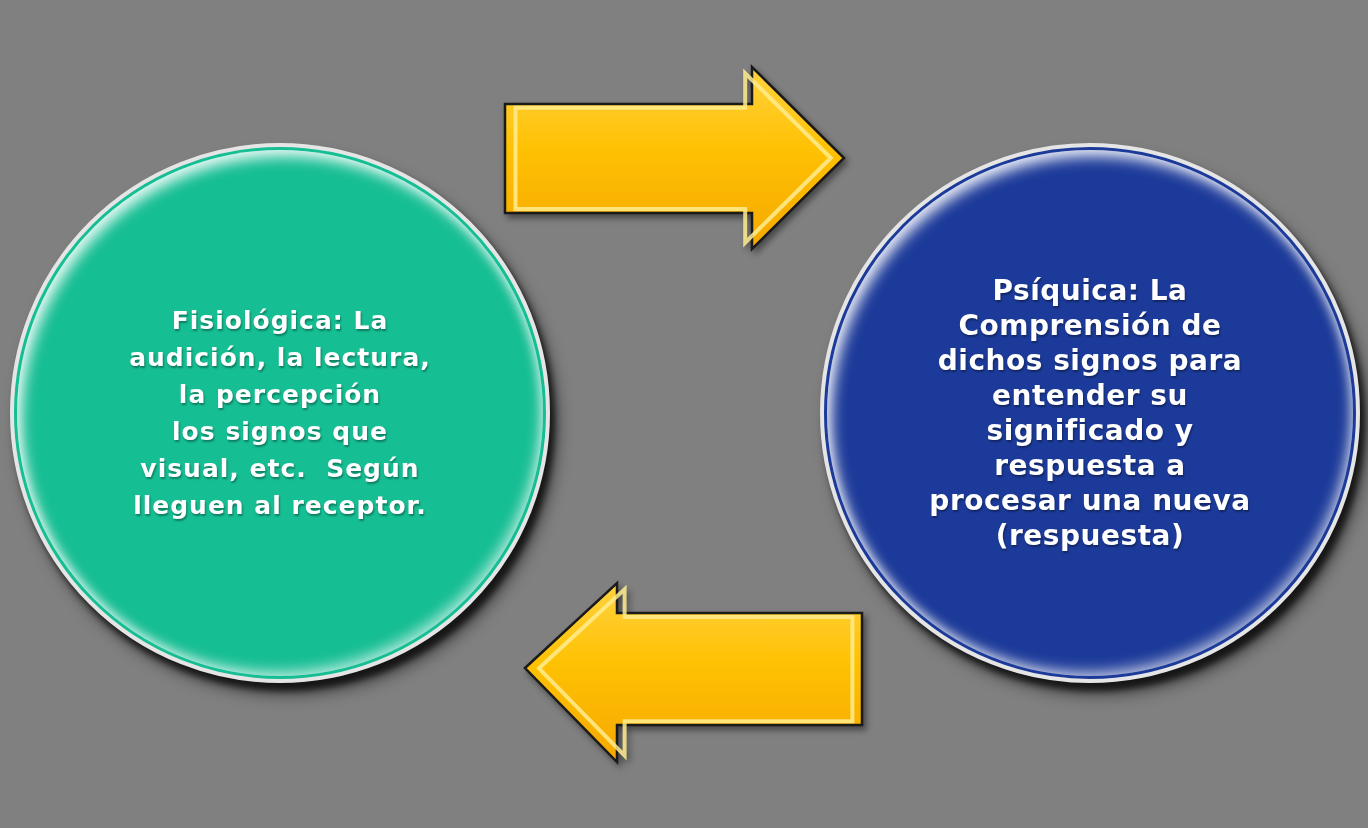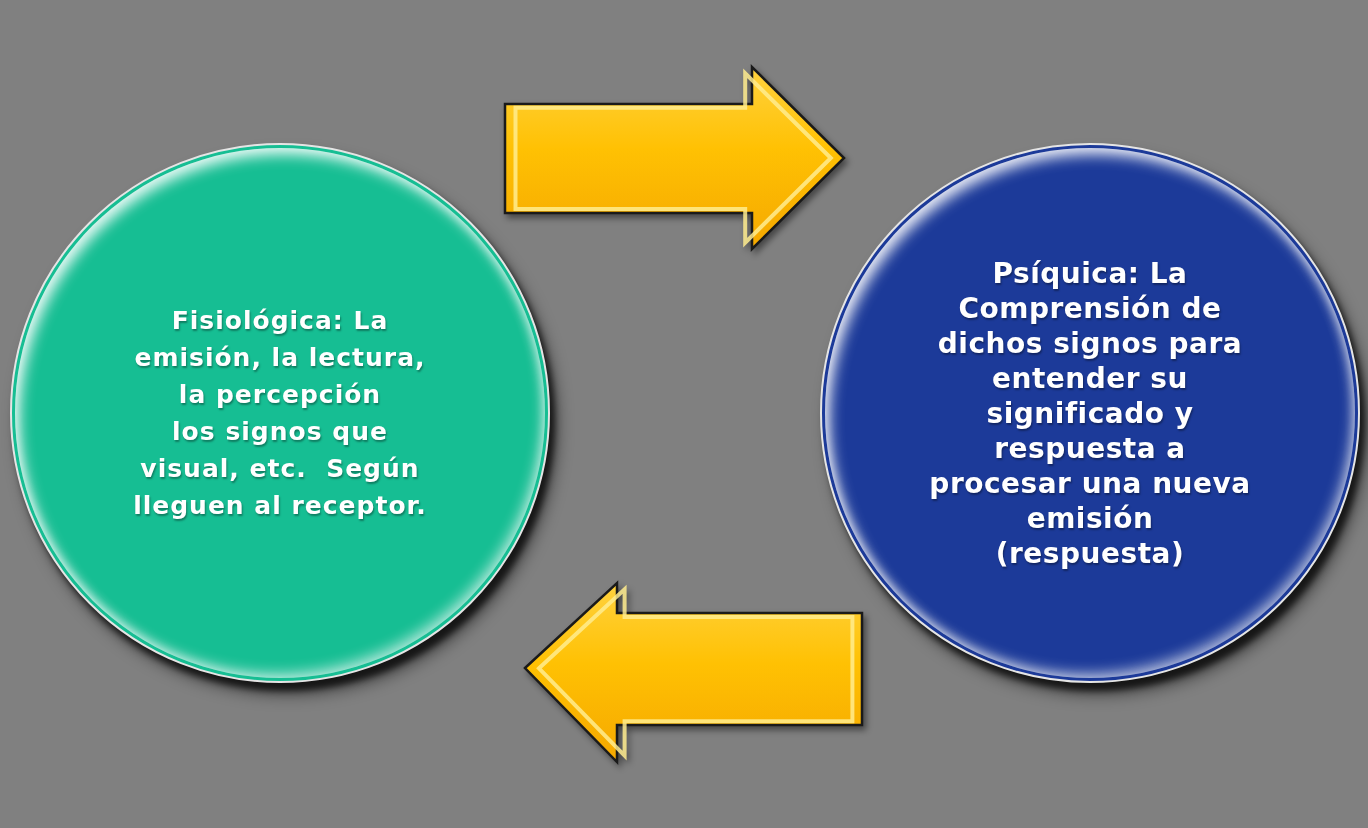--- a/index.html
+++ b/index.html
@@ -21,7 +21,7 @@
     width: 540px;
     height: 540px;
     border-radius: 50%;
-    border: 2px solid #e5e5e5;
+    border: 4px solid #e5e5e5;
     box-sizing: border-box;
     display: flex;
     align-items: center;

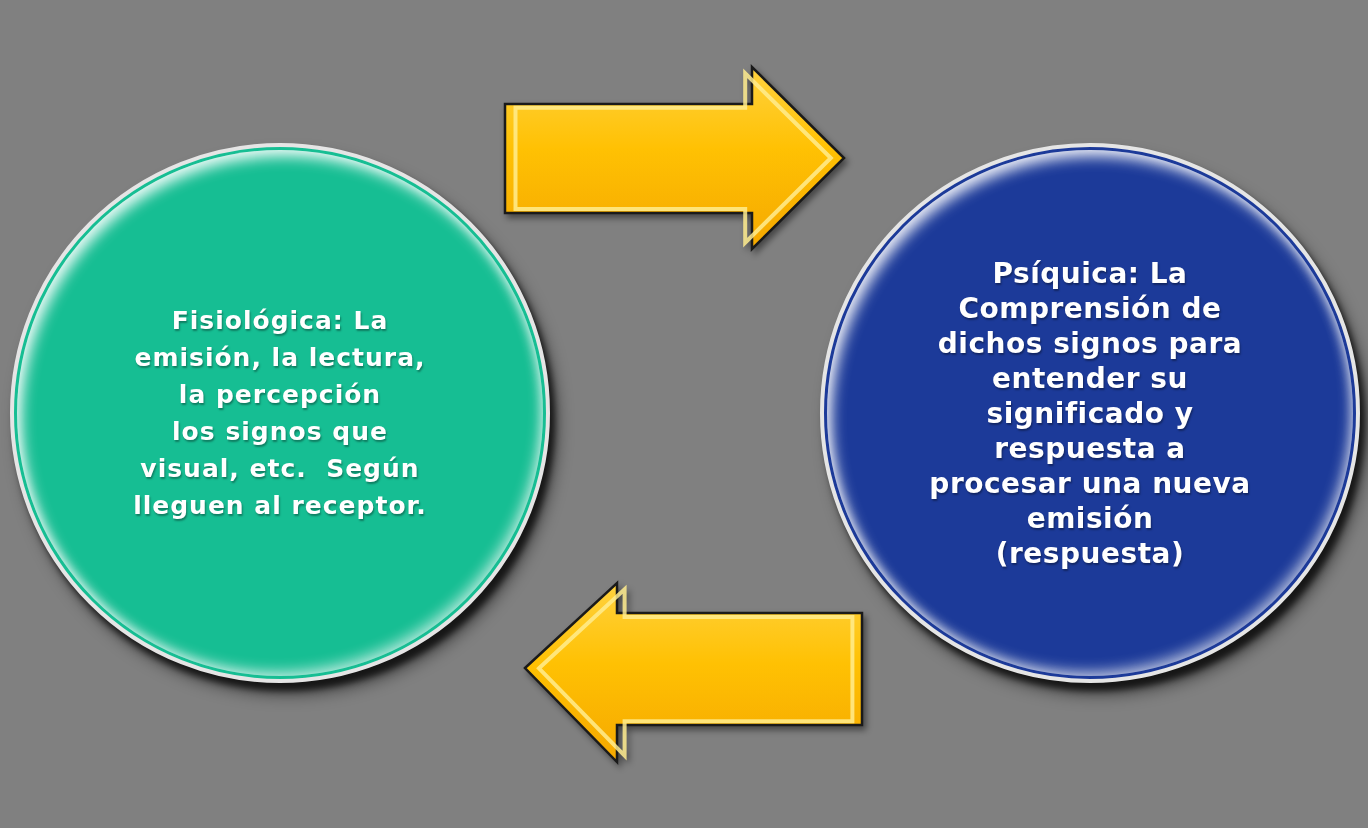--- a/index.html
+++ b/index.html
@@ -76,7 +76,7 @@
   <div class="circle circle-left" style="background: rgb(22, 190, 147);">
     <div class="circle-text">
         <div>Fisiológica: La</div>
-        <div>emisión, la lectura,</div>
+        <div>audición, la lectura,</div>
         <div>la percepción</div>
         <div>los signos que</div>
         <div>visual, etc.  Según</div>

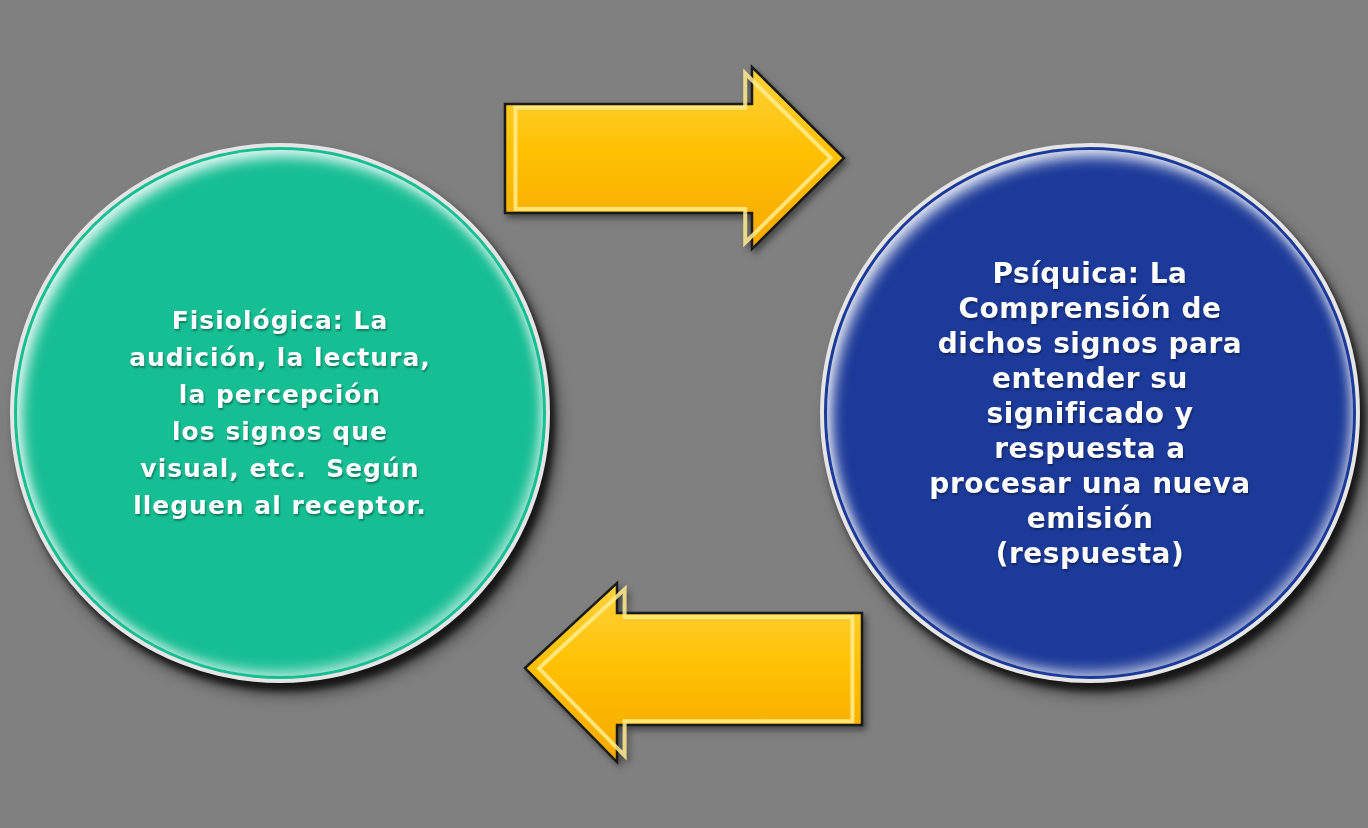--- a/index.html
+++ b/index.html
@@ -93,7 +93,6 @@
         <div>significado y</div>
         <div>respuesta a</div>
         <div>procesar una nueva</div>
-        <div>emisión</div>
         <div>(respuesta)</div>
       </div>
   </div>

